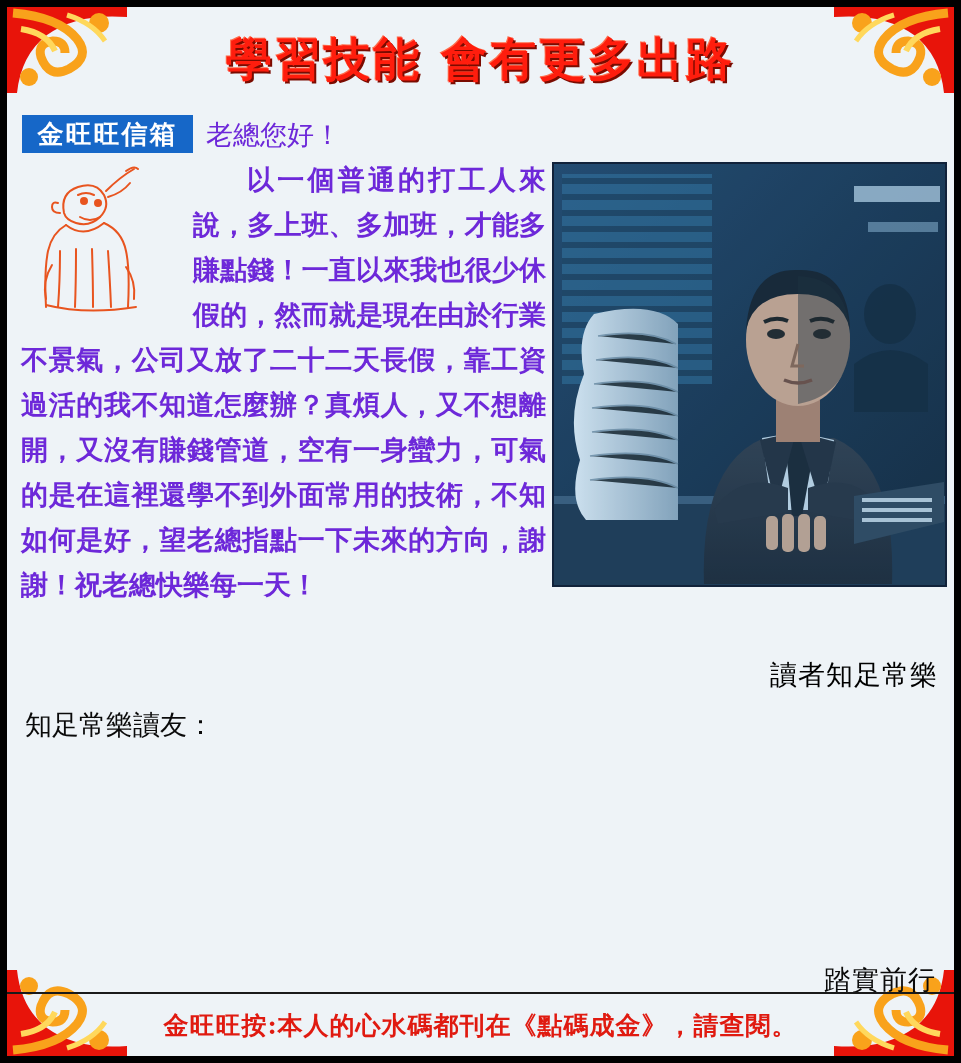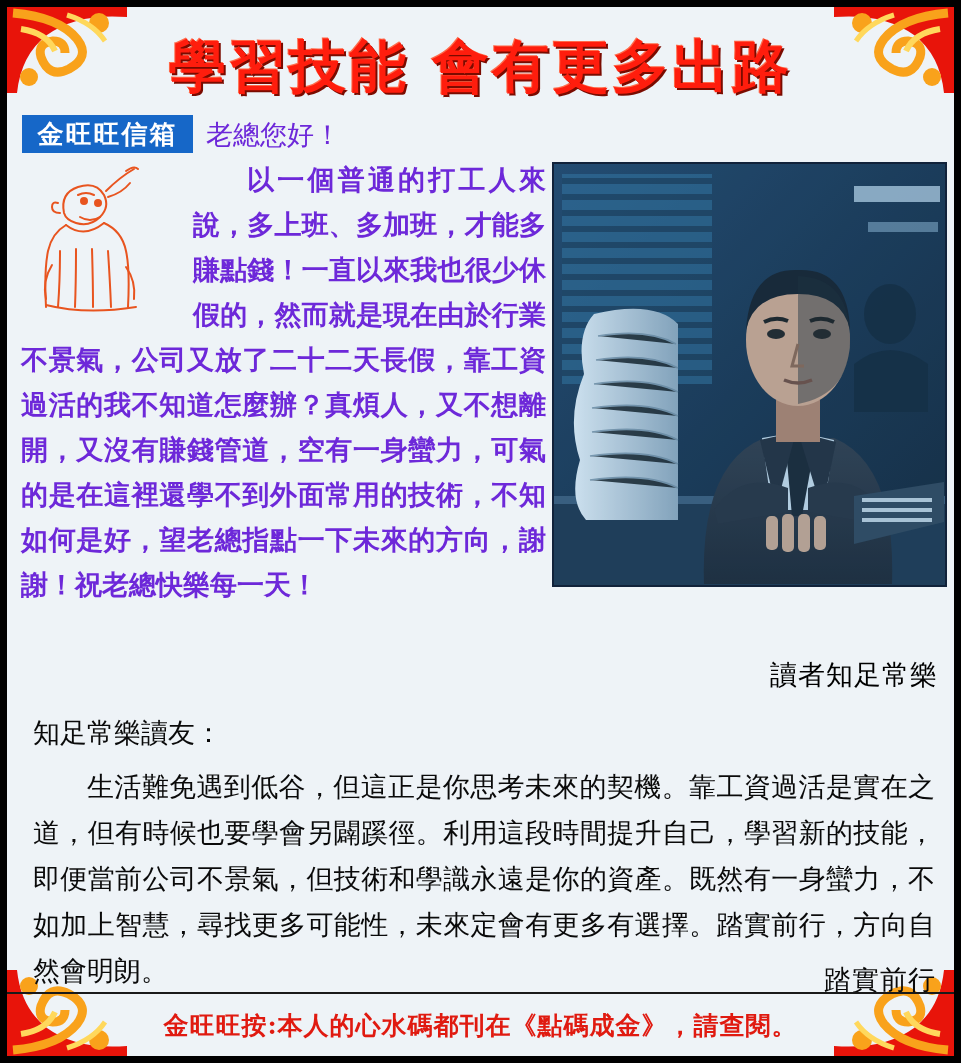--- a/index.html
+++ b/index.html
@@ -48,7 +48,7 @@
     text-align: center;
     font-family: "DejaVu Serif", "Liberation Serif", serif;
     font-weight: bold;
-    font-size: 57px;
+    font-size: 46px;
     letter-spacing: 3px;
     color: #ff1d0d;
     text-shadow: 2px 2px 0 #7a0b00, -1px -1px 0 #ff6a4a;

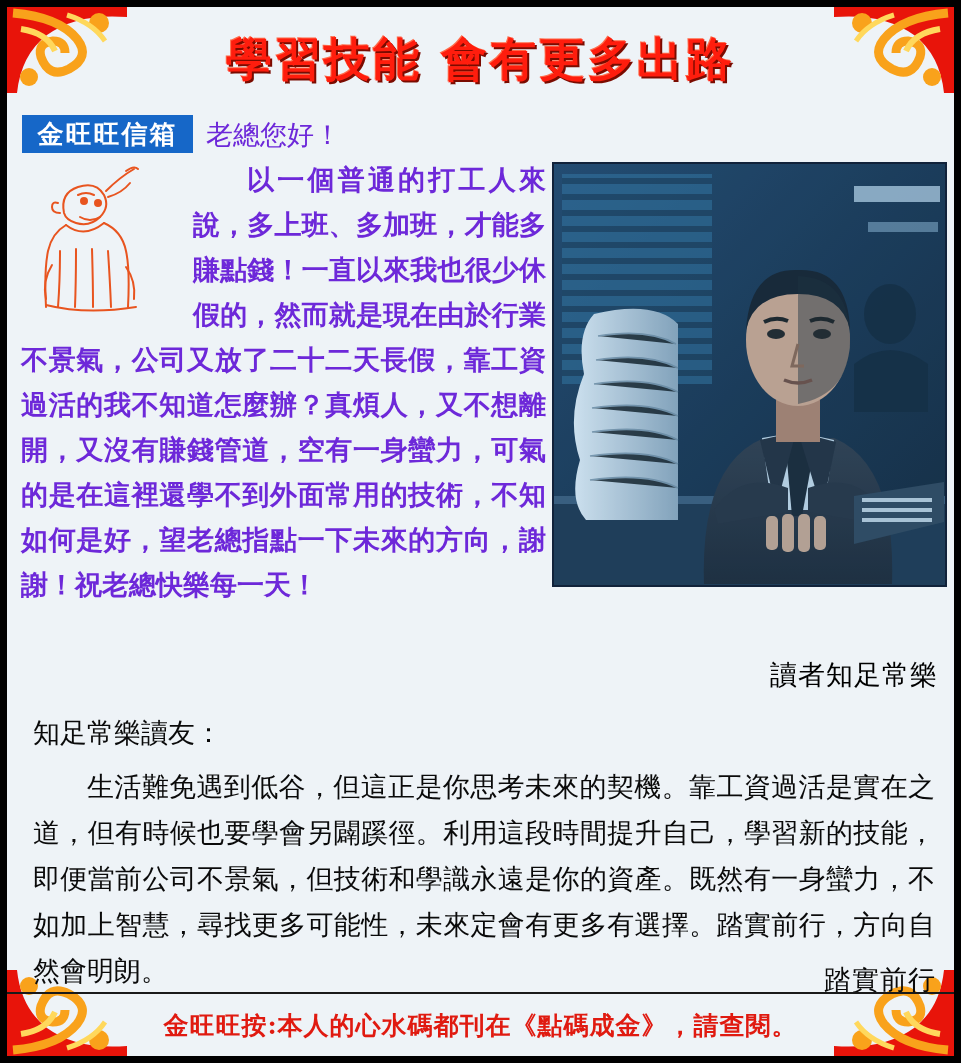--- a/index.html
+++ b/index.html
@@ -128,7 +128,7 @@
     color: #0a0a0a;
     text-align: justify;
   }
-  .reply p { margin: 8px; }
+  .reply p { margin: 0; }
 
   .signature-reply {
     position: absolute;

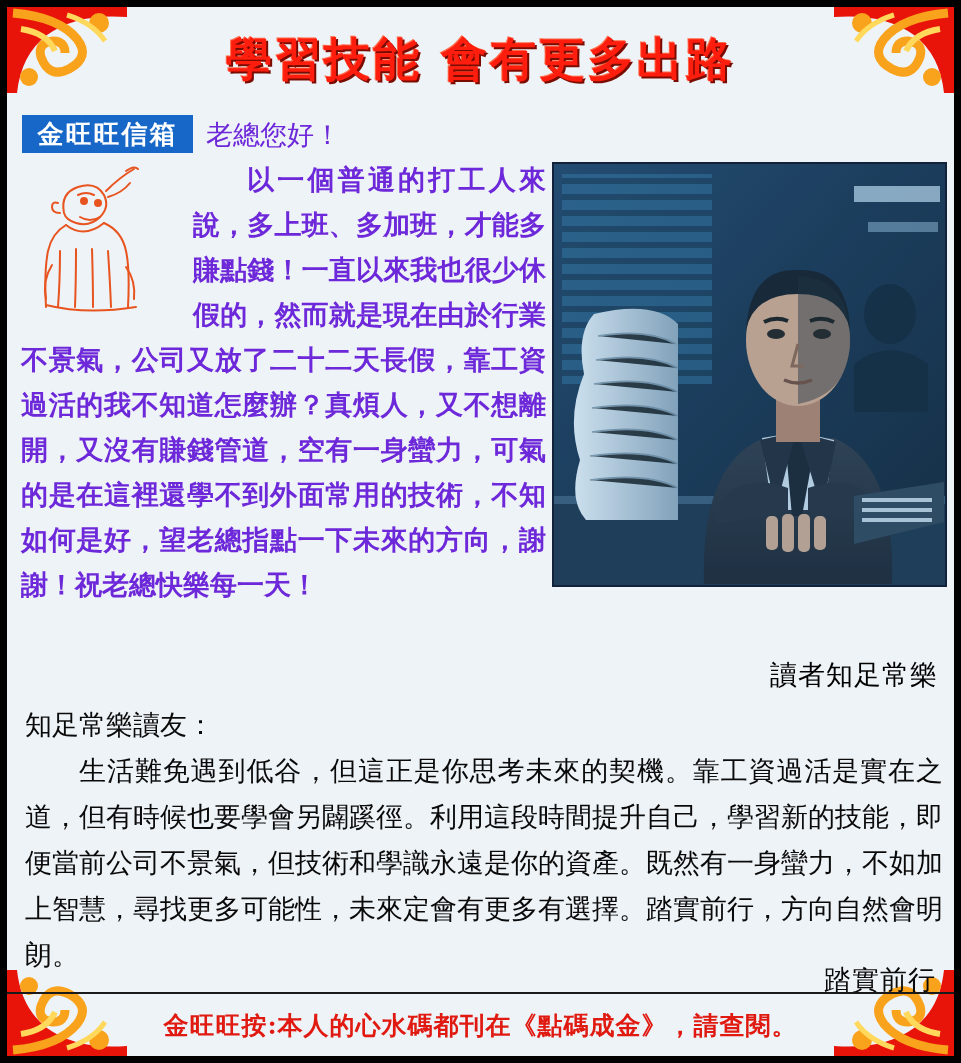--- a/index.html
+++ b/index.html
@@ -362,7 +362,6 @@
 
     <div class="reply">
       <p>知足常樂讀友：</p>
-      <p class="indent">生活難免遇到低谷，但這正是你思考未來的契機。靠工資過活是實在之道，但有時候也要學會另闢蹊徑。利用這段時間提升自己，學習新的技能，即便當前公司不景氣，但技術和學識永遠是你的資產。既然有一身蠻力，不如加上智慧，尋找更多可能性，未來定會有更多有選擇。踏實前行，方向自然會明朗。</p>
     </div>
     <div class="signature-reply">踏實前行</div>
 

